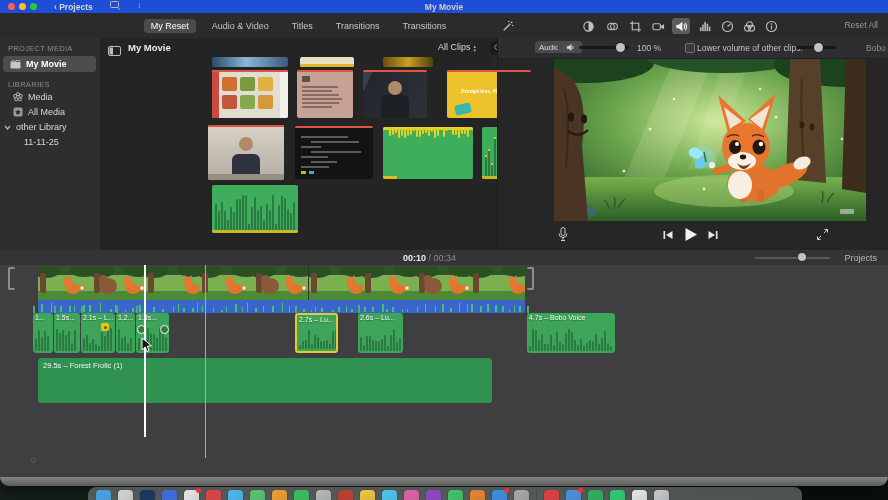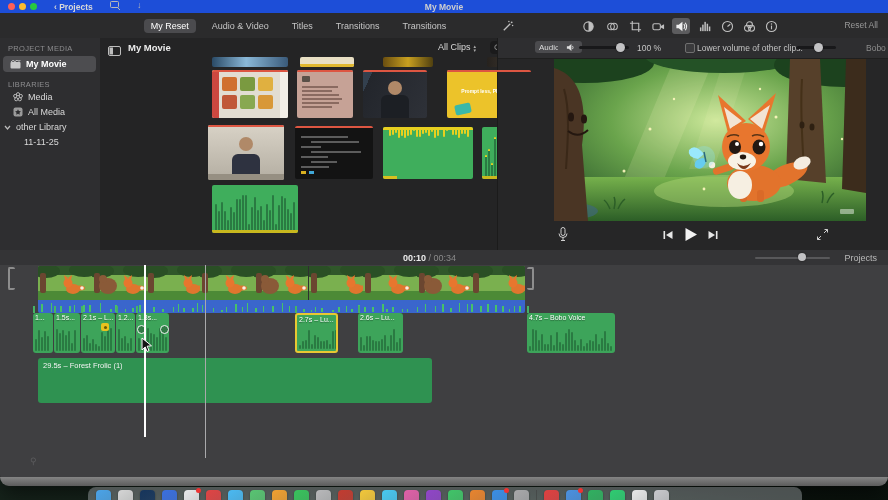--- a/index.html
+++ b/index.html
@@ -898,7 +898,7 @@
           <i style="position: absolute; left: 83px; width: 2px; height: 4.99825px; bottom: 2px; background: rgb(42, 122, 66); border-radius: 1px;"></i>
         </div>
       </div>
-    <div class="musicclip" id="musicClip" style="left: 38px; width: 394px;">
+    <div class="musicclip" id="musicClip" style="left: 38px; width: 454px;">
       <span class="lbl">29.5s – Forest Frolic (1)</span>
     </div>
     <span class="playhead" style="left:144px;height:172px"></span>

